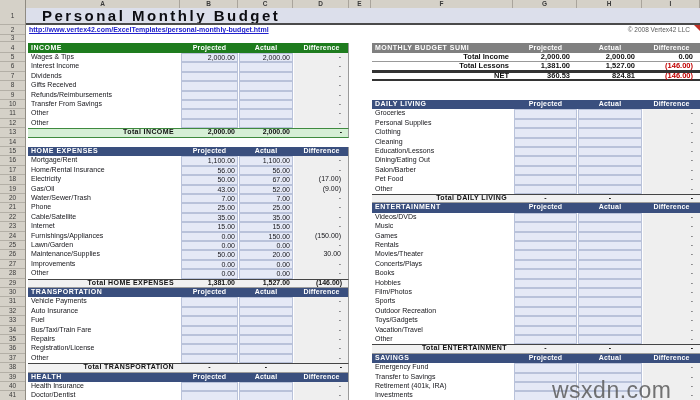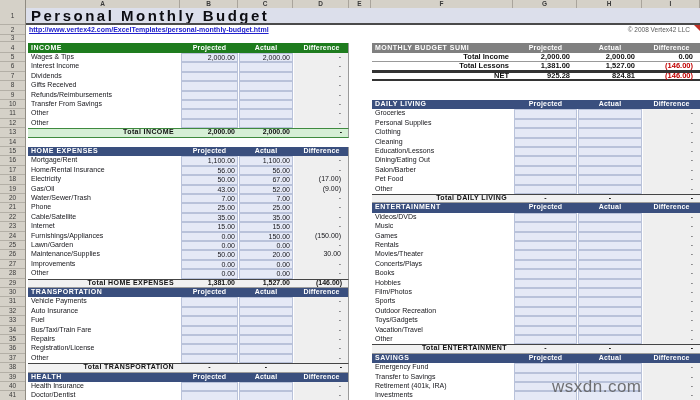--- a/index.html
+++ b/index.html
@@ -19,7 +19,7 @@
 
   
   #title-cell{left:26px;top:8px;width:674px;height:17px;background:var(--title-bg);border-bottom:2px solid #4a4a4a;
-    font-size:15px;font-weight:bold;letter-spacing:2.5px;color:#0d0d12;line-height:16px;padding-left:5px;}
+    font-size:15px;font-weight:bold;letter-spacing:2.5px;color:#0d0d12;line-height:16px;padding-left:16px;}
   #url-cell{left:29px;top:25px;width:330px;height:10px;font-size:7px;font-weight:bold;color:var(--link);text-decoration:underline;line-height:10px;}
   #copyright-cell{left:540px;top:25px;width:150px;height:10px;font-size:6.5px;color:#5a5a5a;text-align:right;line-height:10px;}
   #comment-marker{left:694px;top:25px;width:0;height:0;border-left:6px solid transparent;border-top:6px solid #c23128;}

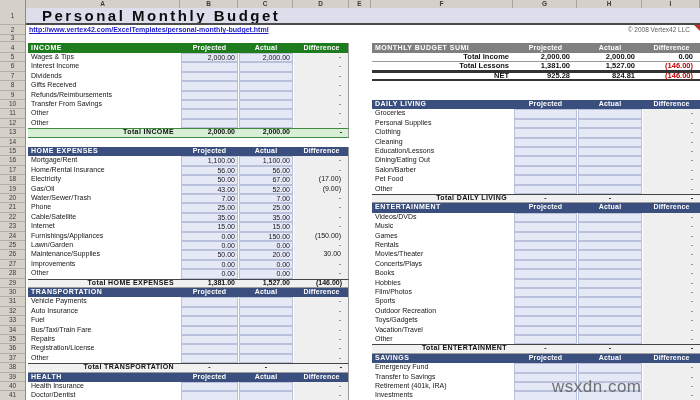--- a/index.html
+++ b/index.html
@@ -239,7 +239,7 @@
       <div class="abs sum-val neg" style="left: 643px; top: 62.4px; width: 57px; height: 9.4px; line-height: 8.9px;">(146.00)</div>
       <div class="abs sum-rule2" style="left: 372px; top: 71.8px; width: 328px; height: 9.4px; line-height: 8.9px;"></div>
       <div class="abs sum-label" style="left: 372px; top: 71.8px; width: 141px; height: 9.4px; line-height: 8.9px;">NET</div>
-      <div class="abs sum-val" style="left: 514px; top: 71.8px; width: 63px; height: 9.4px; line-height: 8.9px;">925.28</div>
+      <div class="abs sum-val" style="left: 514px; top: 71.8px; width: 63px; height: 9.4px; line-height: 8.9px;">360.53</div>
       <div class="abs sum-val" style="left: 578px; top: 71.8px; width: 64px; height: 9.4px; line-height: 8.9px;">824.81</div>
       <div class="abs sum-val neg" style="left: 643px; top: 71.8px; width: 57px; height: 9.4px; line-height: 8.9px;">(146.00)</div>
       <div class="abs sec-hdr blue" style="left: 372px; top: 100px; width: 328px; height: 9.4px; line-height: 8.9px;"></div>

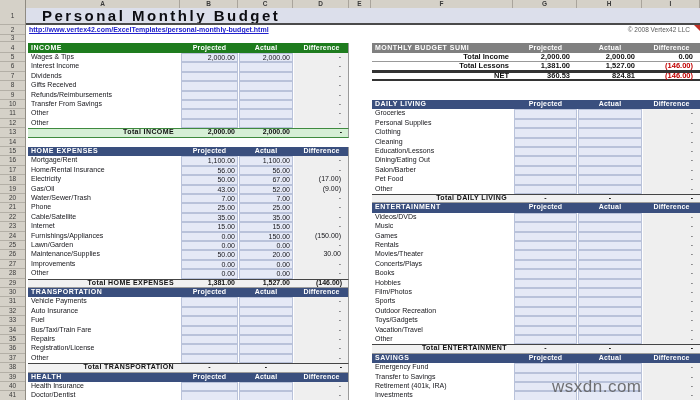--- a/index.html
+++ b/index.html
@@ -51,7 +51,7 @@
   .sum-rule1{border-bottom:2px solid #333;}
   .sum-rule2{border-top:1px solid #333;border-bottom:2px solid #333;}
 
-  #watermark{left:552px;top:377px;width:148px;height:22px;font-size:17px;color:rgba(90,90,90,.85);letter-spacing:.5px;}
+  #watermark{left:552px;top:377px;width:148px;height:22px;font-size:23px;color:rgba(90,90,90,.85);letter-spacing:.5px;}
 </style>
 </head>
 <body>

